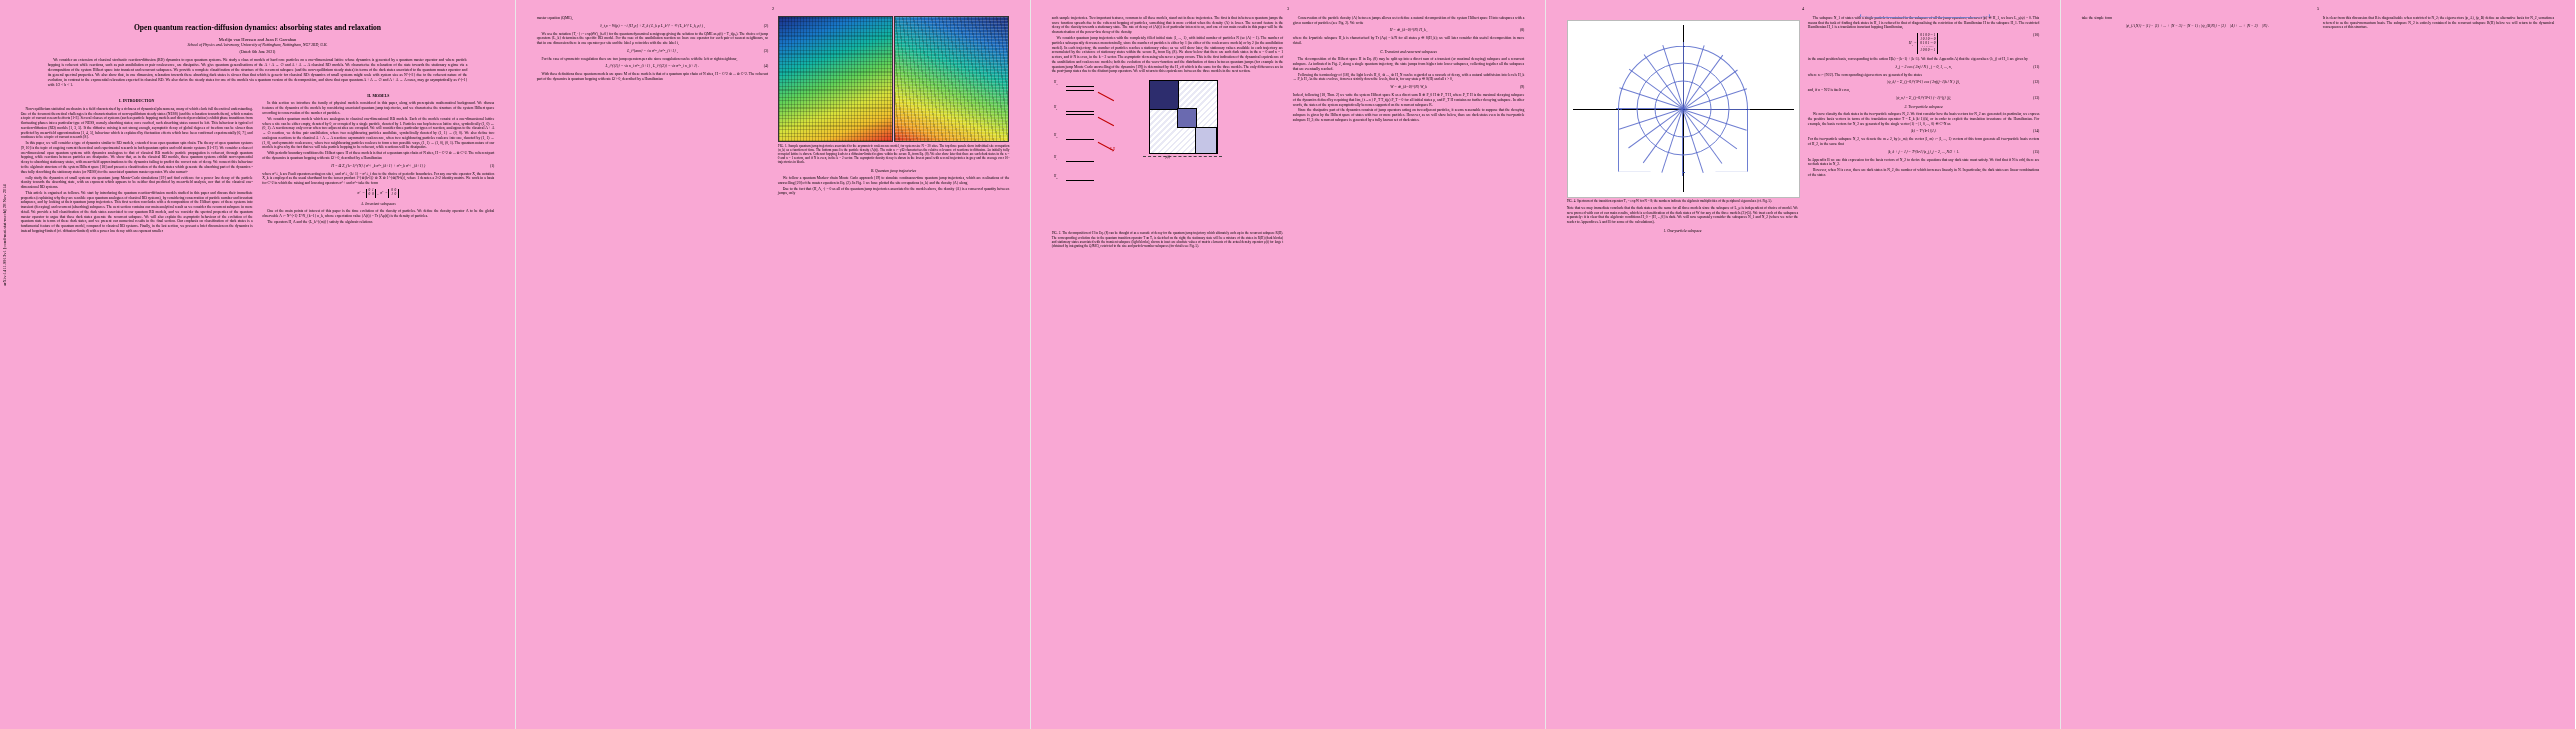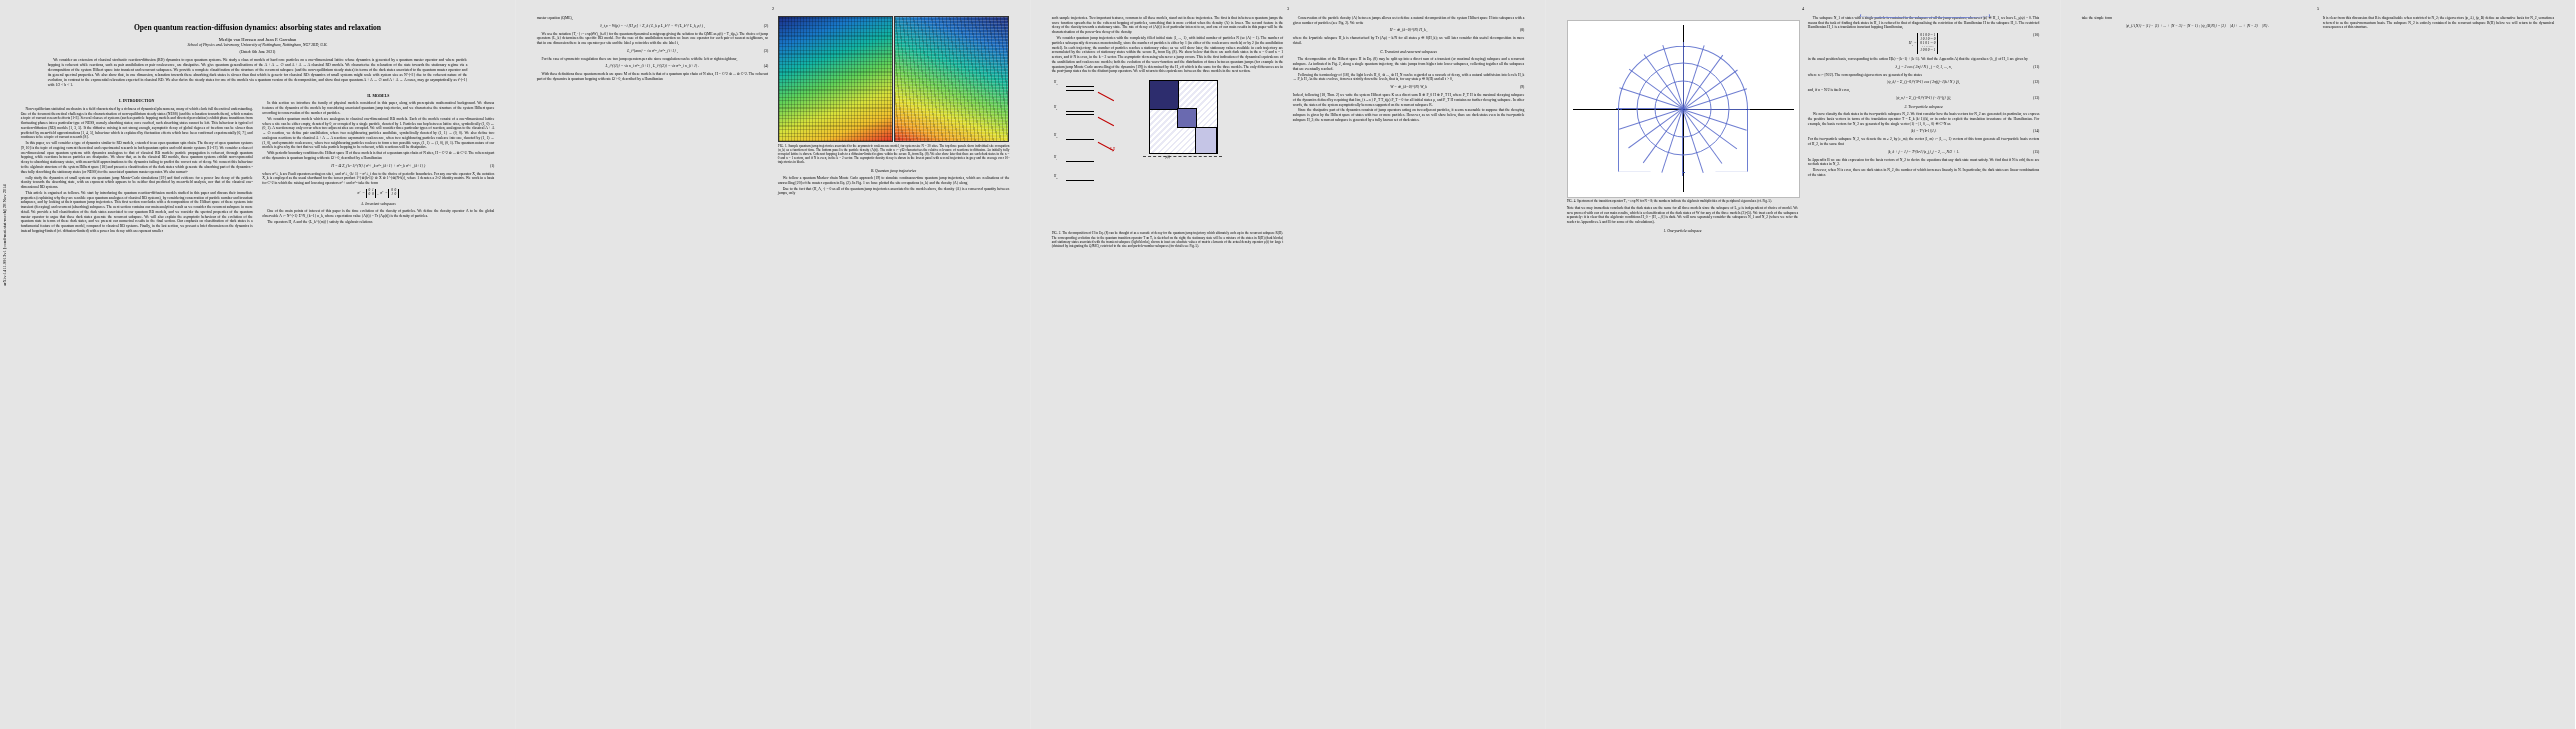--- a/index.html
+++ b/index.html
@@ -26,7 +26,7 @@
     height: 729px;
     box-sizing: border-box;
     padding: 16px 20.7px 13.4px 20.7px;
-    background: #e5e5e5;
+    background: #f9a8d4;
     overflow: hidden;
   }
   .page + .page {

